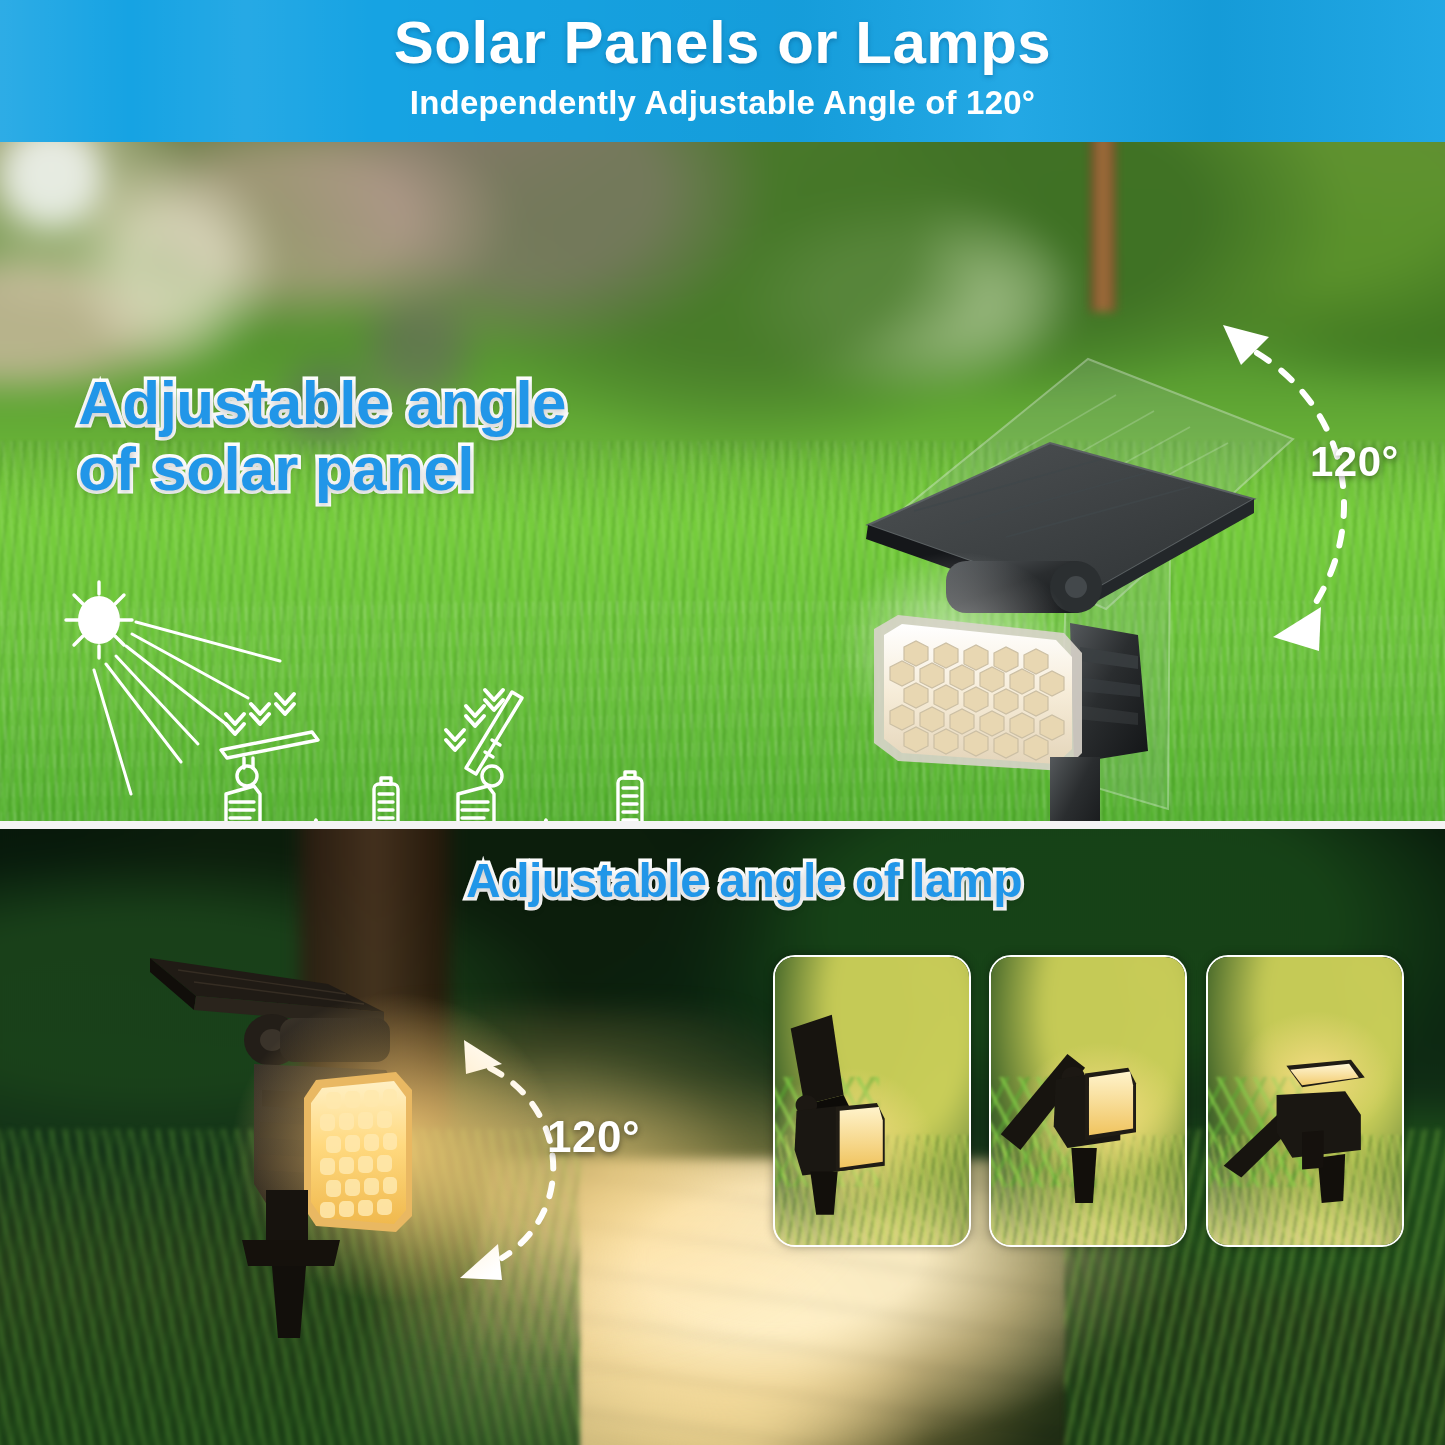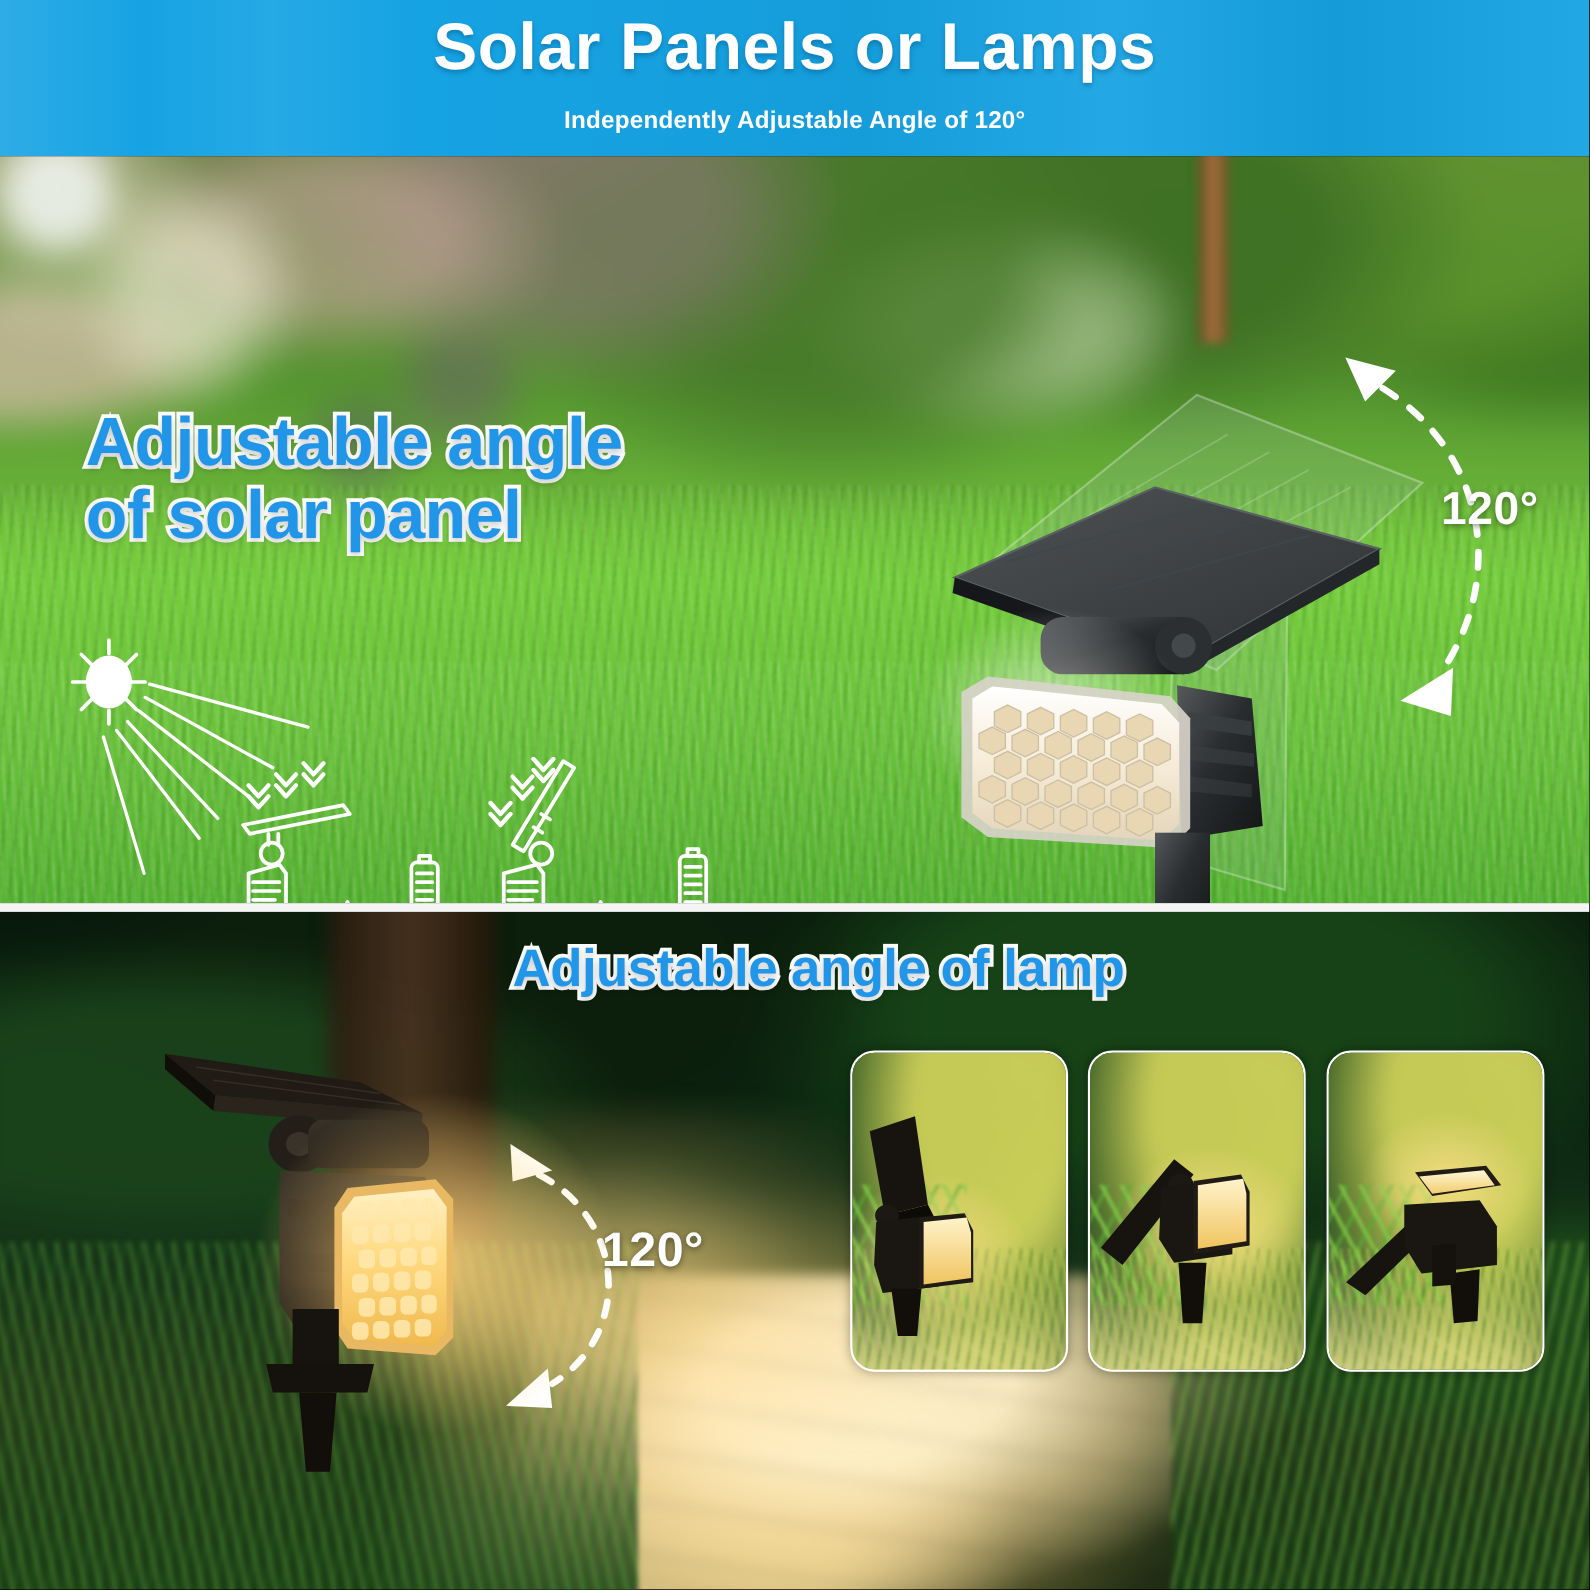--- a/index.html
+++ b/index.html
@@ -21,8 +21,8 @@
   .banner-title { position:absolute; left:0; top:8px; width:1445px; text-align:center;
       color:#fff; font-size:60px; font-weight:bold; letter-spacing:.5px;
       text-shadow:0 2px 5px rgba(0,60,110,.35); z-index:2; }
-  .banner-sub { position:absolute; left:0; top:96px; width:1445px; text-align:center;
-      color:#fff; font-size:22px; font-weight:600; letter-spacing:.2px; z-index:2; }
+  .banner-sub { position:absolute; left:0; top:84px; width:1445px; text-align:center;
+      color:#fff; font-size:33px; font-weight:600; letter-spacing:.2px; z-index:2; }
   .banner-sub b { font-weight:bold; }
 
   

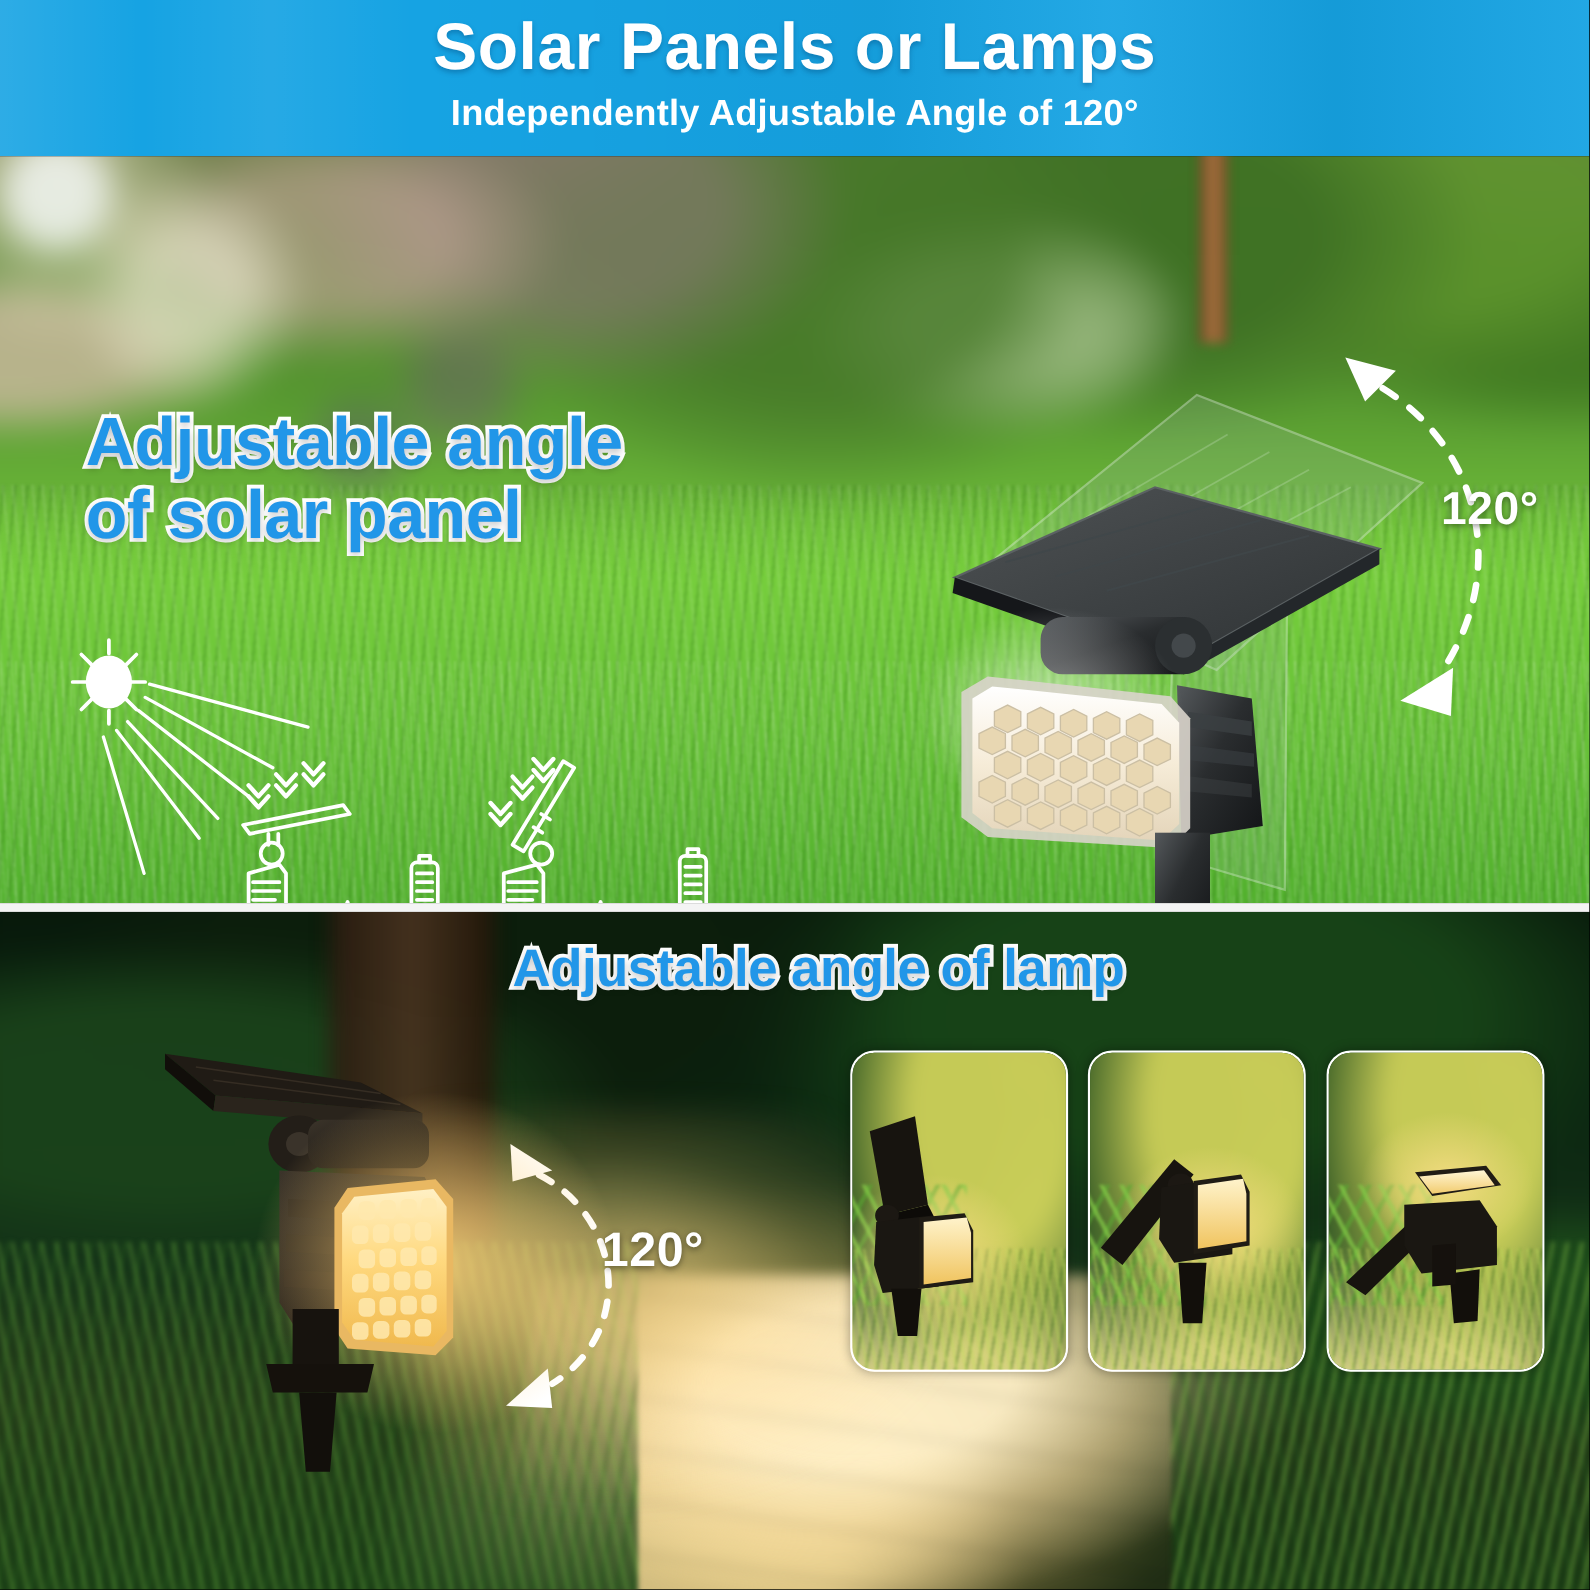--- a/index.html
+++ b/index.html
@@ -27,7 +27,7 @@
 
   
   .panel-top { position:absolute; left:0; top:142px; width:1445px; height:679px;
-               overflow:hidden; background:#0f172a; }
+               overflow:hidden; background:#7f1d1d; }
   
   .pt-bg { position:absolute; inset:-40px -40px -20px -40px;
     background:

